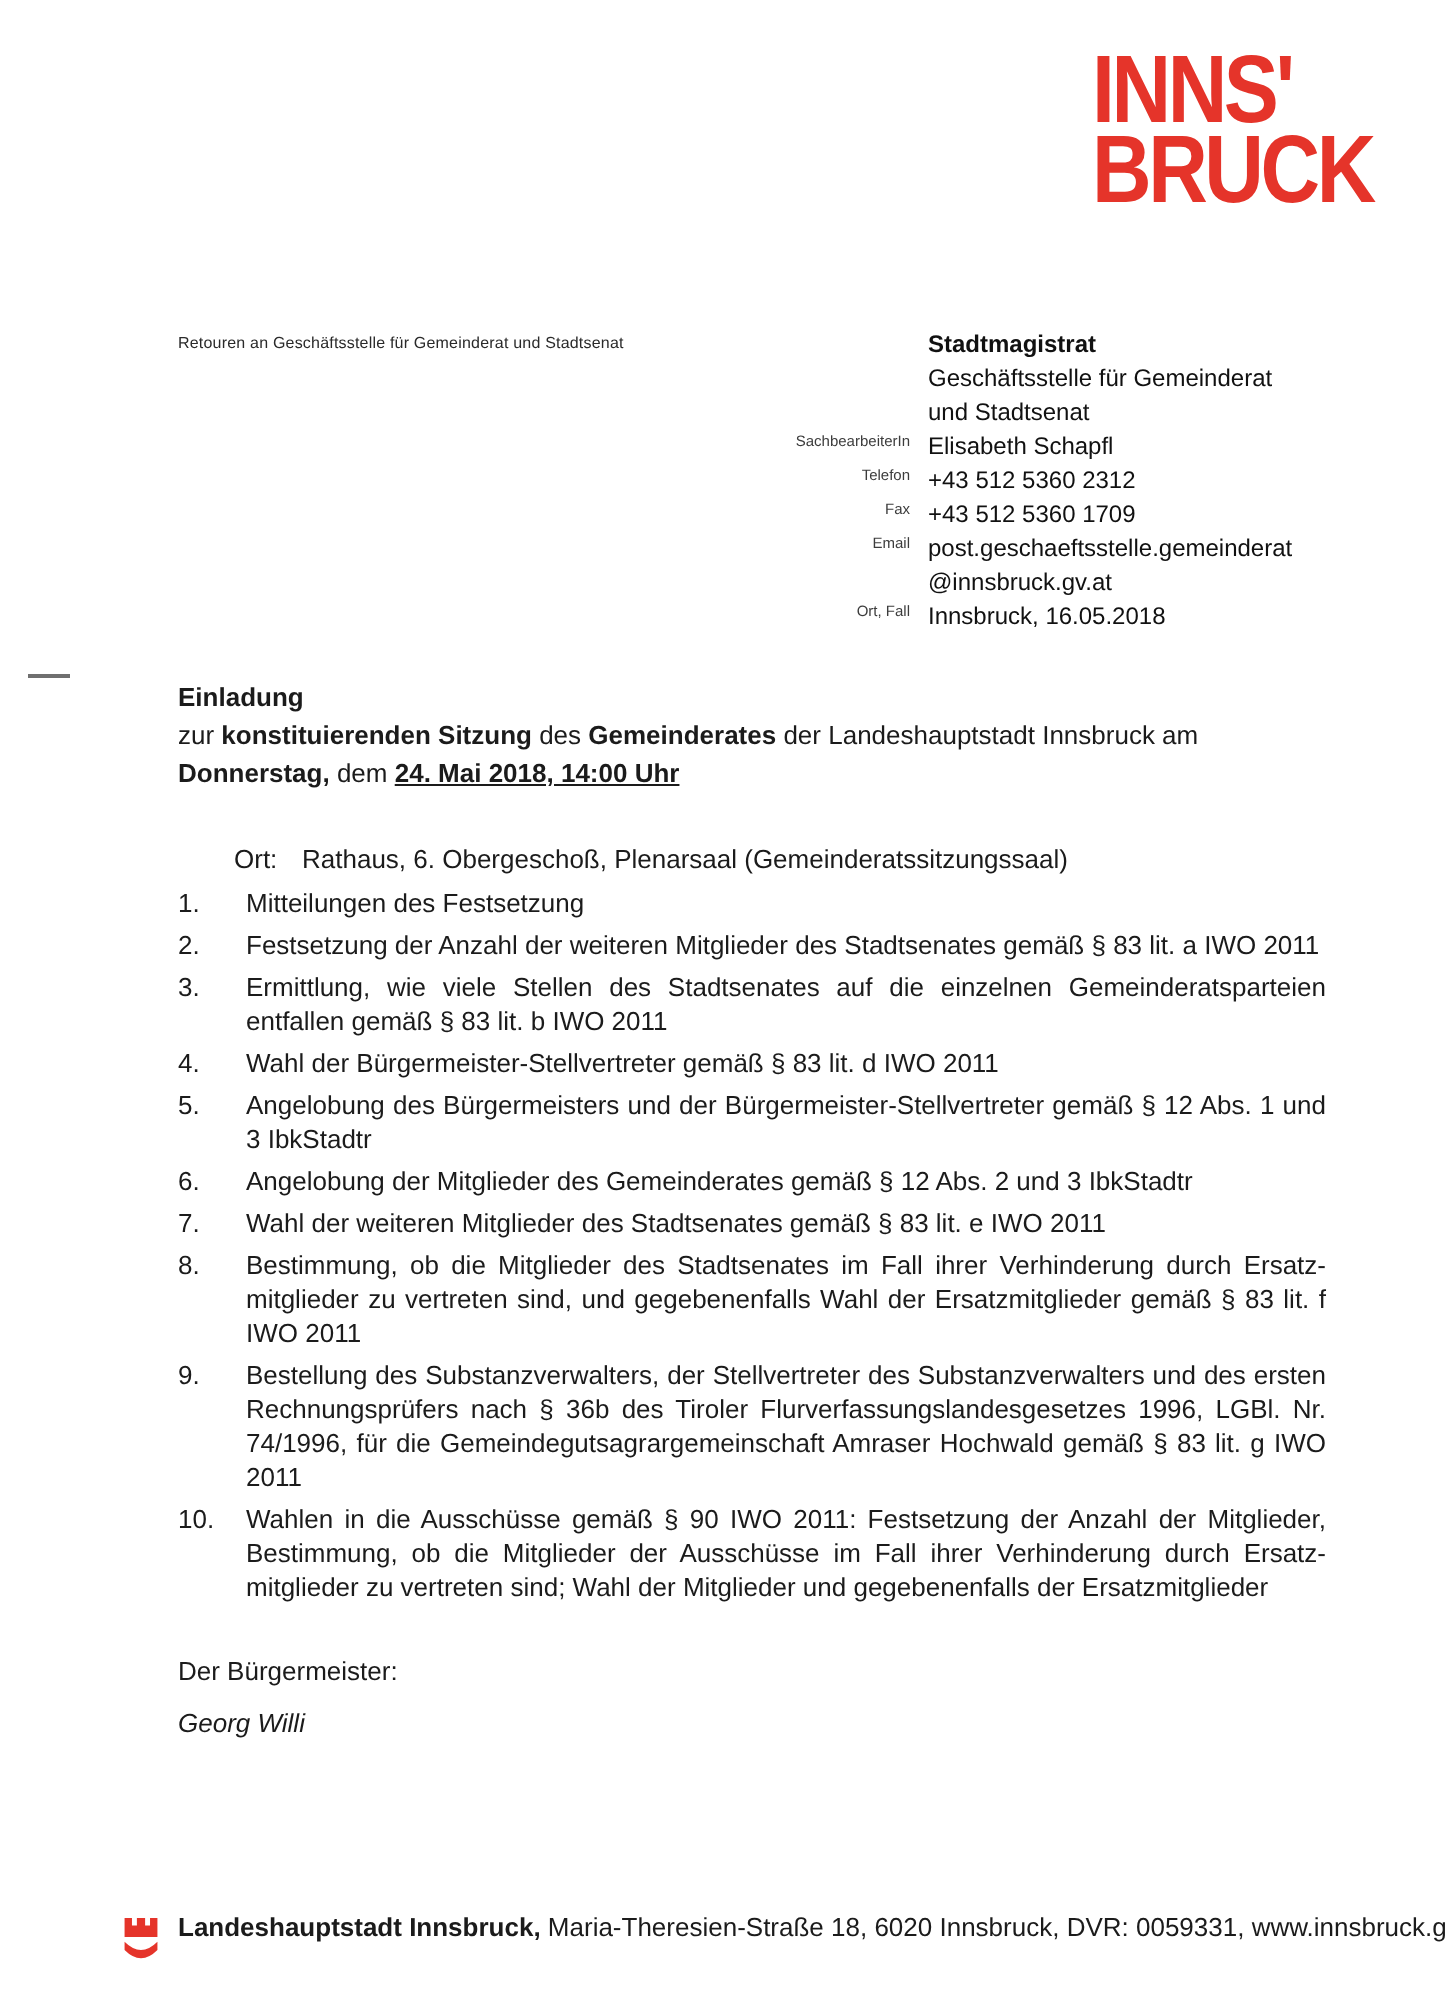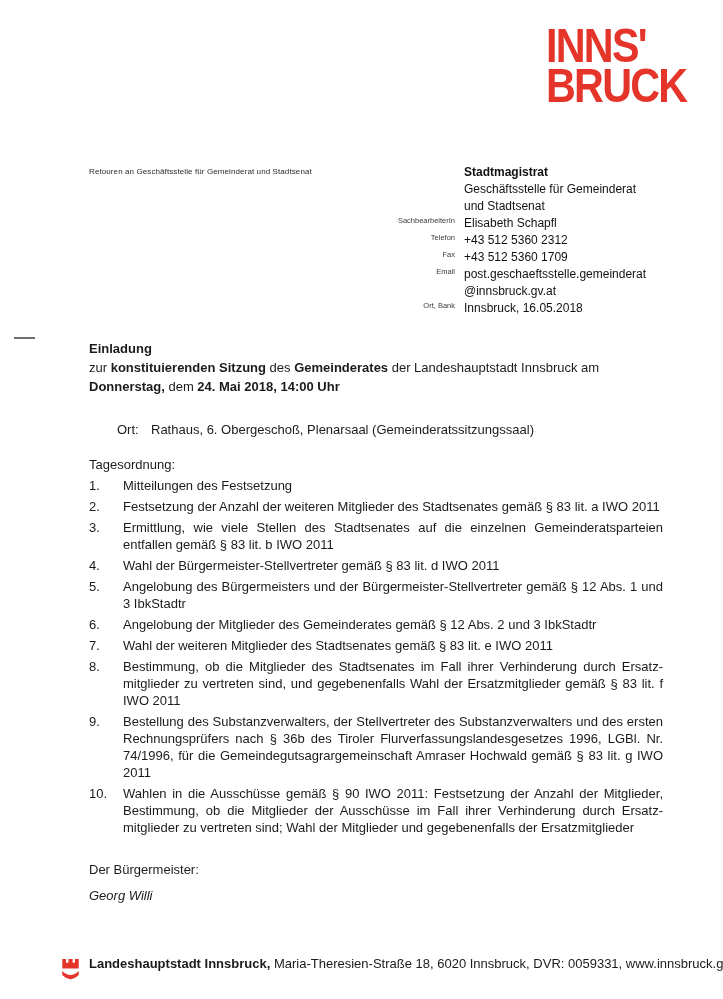--- a/index.html
+++ b/index.html
@@ -98,7 +98,7 @@
       <span class="cvalue">@innsbruck.gv.at</span>
     </div>
     <div class="crow">
-      <span class="clabel">Ort, Bank</span>
+      <span class="clabel">Ort, Fall</span>
       <span class="cvalue">Innsbruck, 16.05.2018</span>
     </div>
   </div>

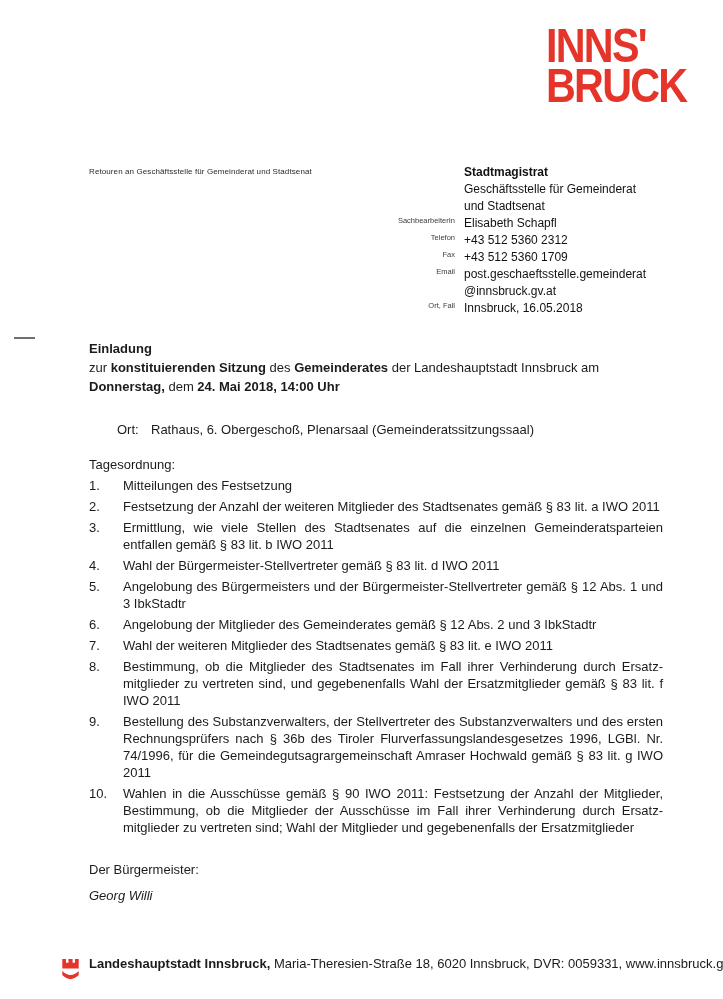--- a/index.html
+++ b/index.html
@@ -36,7 +36,7 @@
   .title{font-weight:bold;line-height:19px;}
   .intro{margin:0;line-height:19px;}
   .intro b{font-weight:bold;}
-  .u{margin-top:40px;}
+  .u{text-decoration:underline;margin-top:40px;}
   .ort-row{display:flex;margin-top:24px;line-height:19px;}
   .ort-label{width:34px;flex-shrink:0;margin-left:28px;}
   .agenda-heading{margin-top:17px;line-height:17px;}

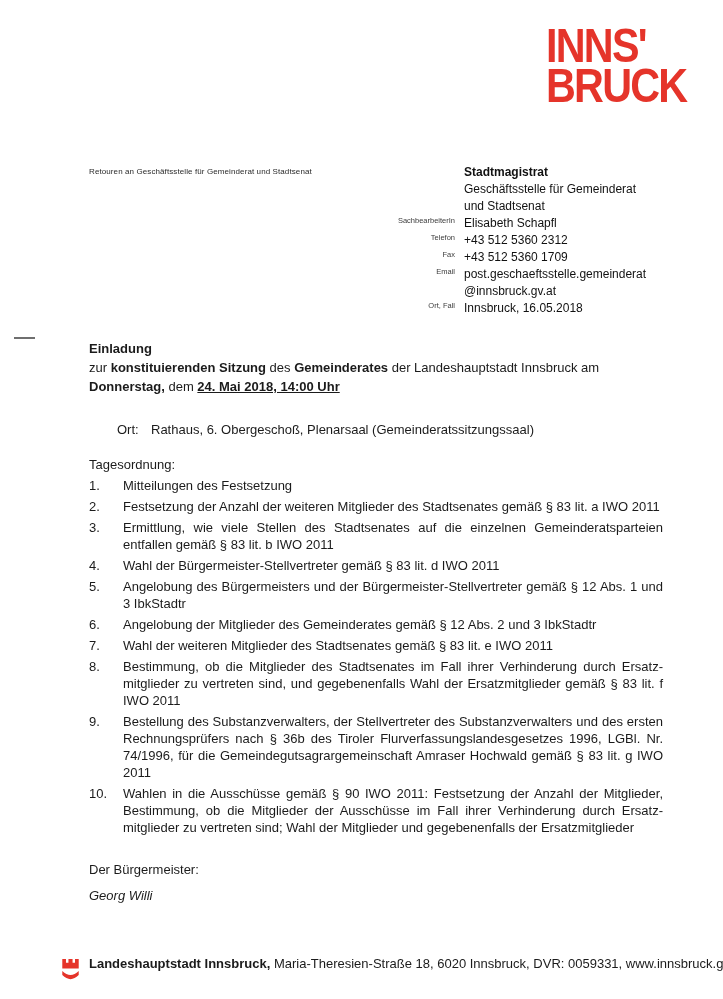--- a/index.html
+++ b/index.html
@@ -116,7 +116,6 @@
       <span>Rathaus, 6. Obergeschoß, Plenarsaal (Gemeinderatssitzungssaal)</span>
     </div>
 
-    <div class="agenda-heading">Tagesordnung:</div>
 
     <div class="agenda">
       <div class="item">

